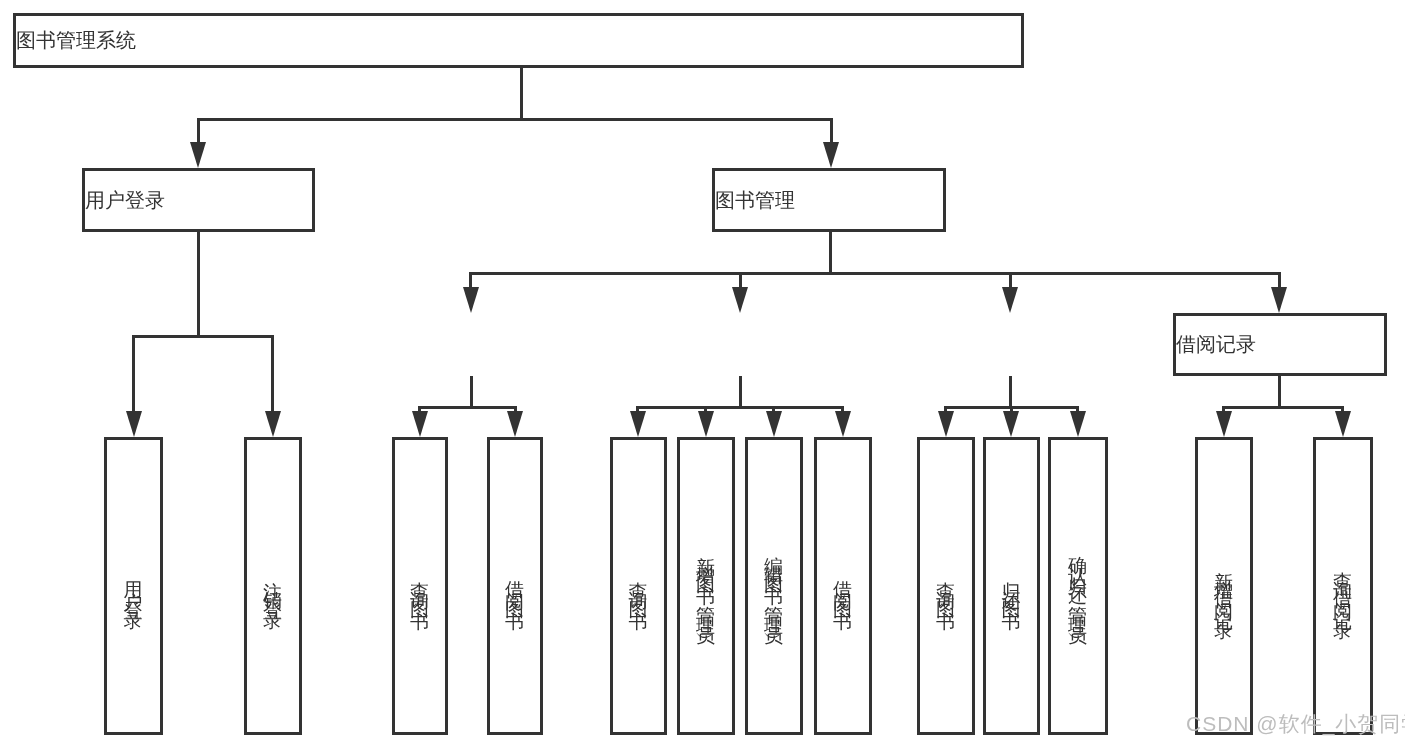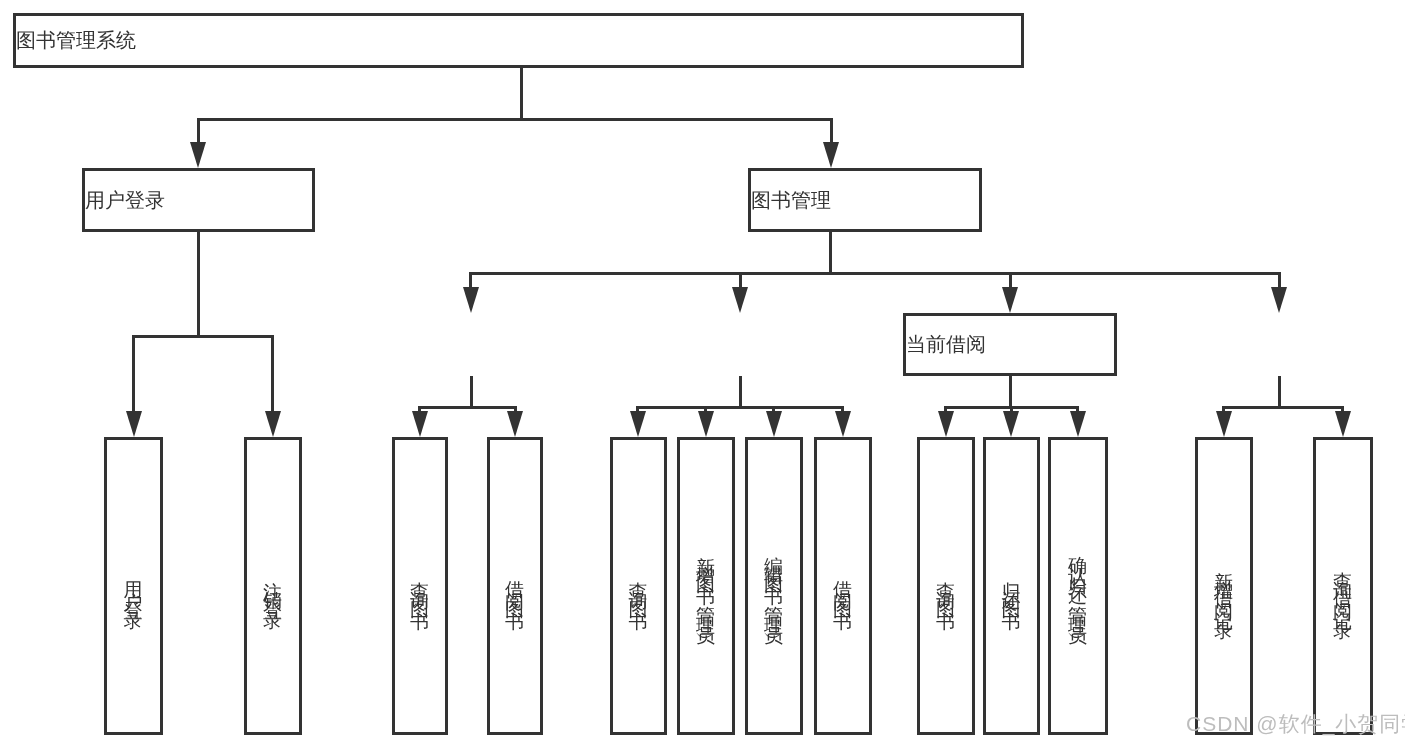--- a/index.html
+++ b/index.html
@@ -53,7 +53,7 @@
   <div class="box" style="left:82px;top:168px;width:233px;height:64px;">
     <span>用户登录</span>
   </div>
-  <div class="box" style="left:748px;top:168px;width:234px;height:64px;">
+  <div class="box" style="left:712px;top:168px;width:234px;height:64px;">
     <span>图书管理</span>
   </div>
 

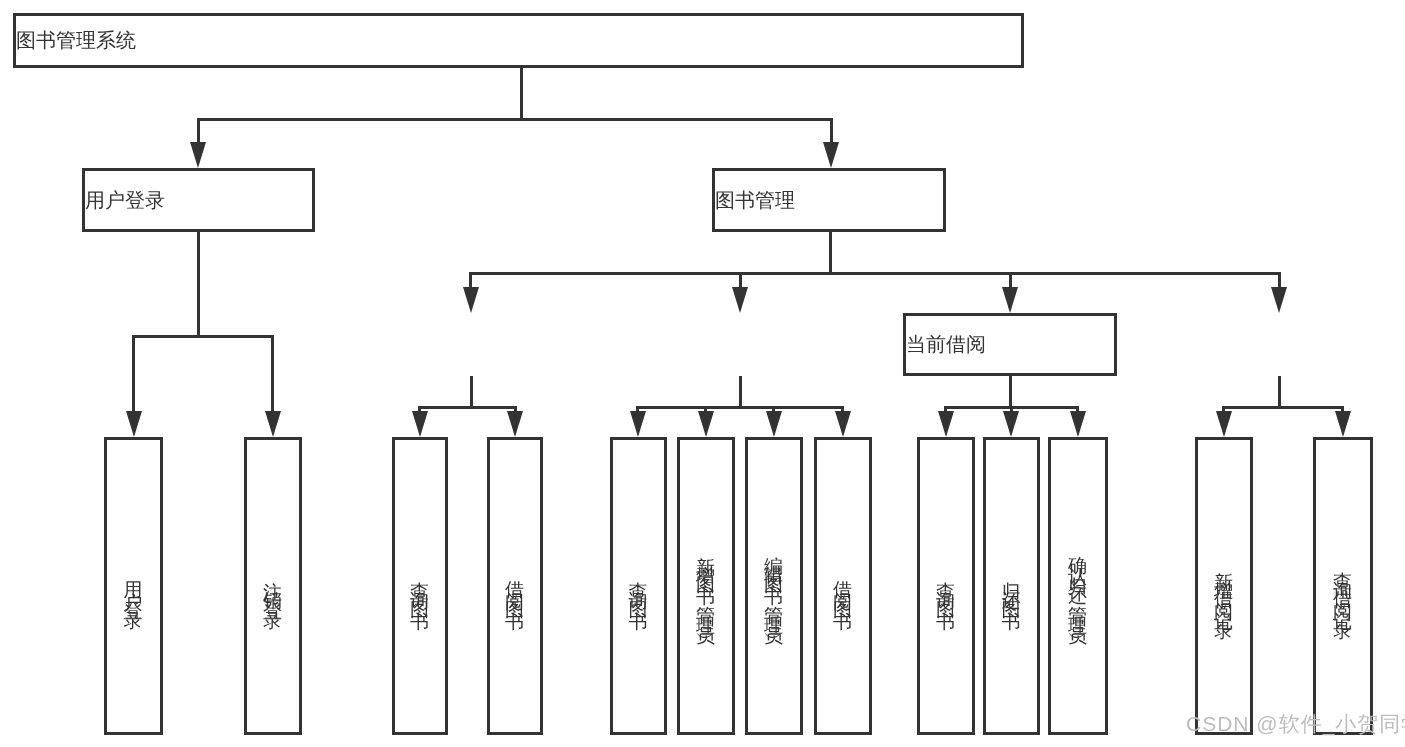--- a/index.html
+++ b/index.html
@@ -75,9 +75,6 @@
   <div class="vline" style="left:1278px;top:272px;height:20px;"></div>
   <div class="arrow" style="left:1271px;top:287px;"></div>
 
-  <div class="box" style="left:903px;top:313px;width:214px;height:63px;">
-    <span>当前借阅</span>
-  </div>
 
   <div class="vline" style="left:470px;top:376px;height:33px;"></div>
   <div class="hline" style="top:406px;left:418px;width:99px;"></div>

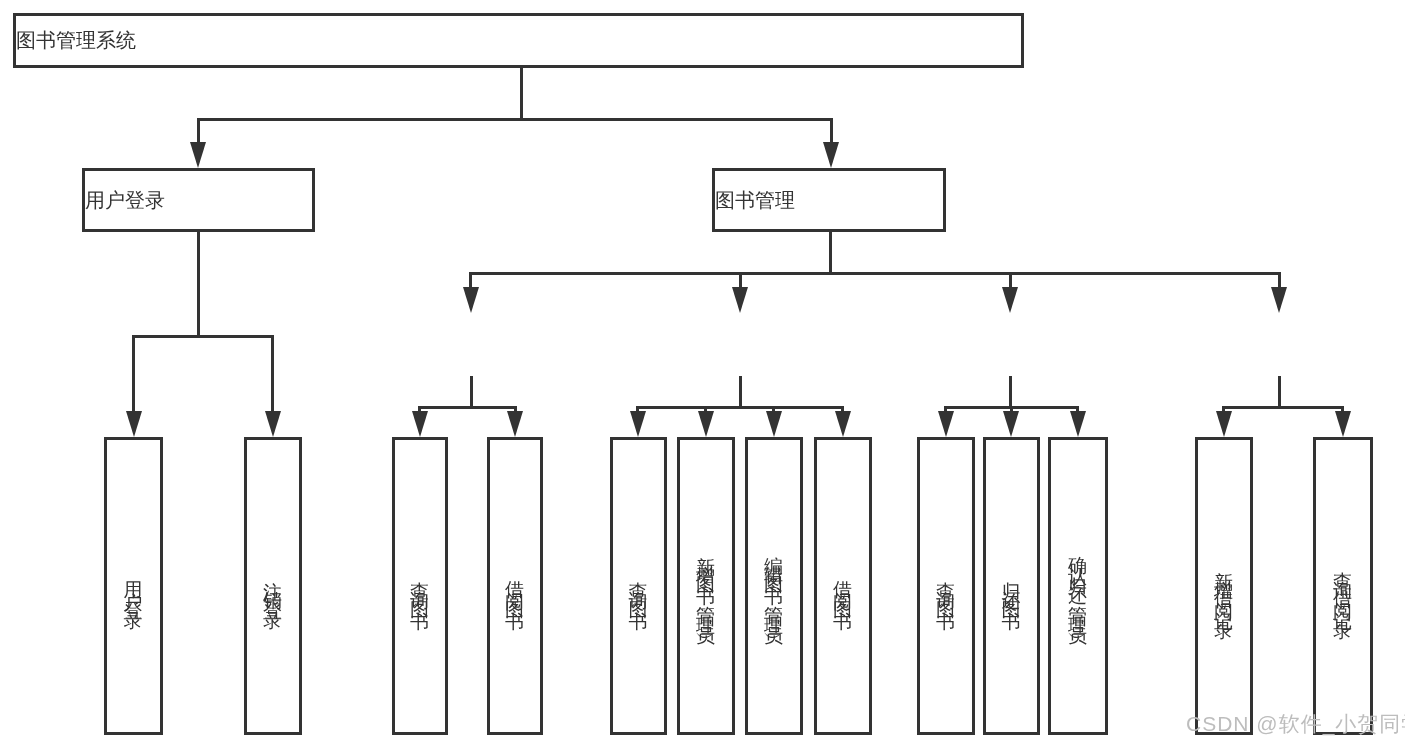--- a/index.html
+++ b/index.html
@@ -75,6 +75,9 @@
   <div class="vline" style="left:1278px;top:272px;height:20px;"></div>
   <div class="arrow" style="left:1271px;top:287px;"></div>
 
+  <div class="box" style="left:1173px;top:313px;width:214px;height:63px;">
+    <span>借阅记录</span>
+  </div>
 
   <div class="vline" style="left:470px;top:376px;height:33px;"></div>
   <div class="hline" style="top:406px;left:418px;width:99px;"></div>

